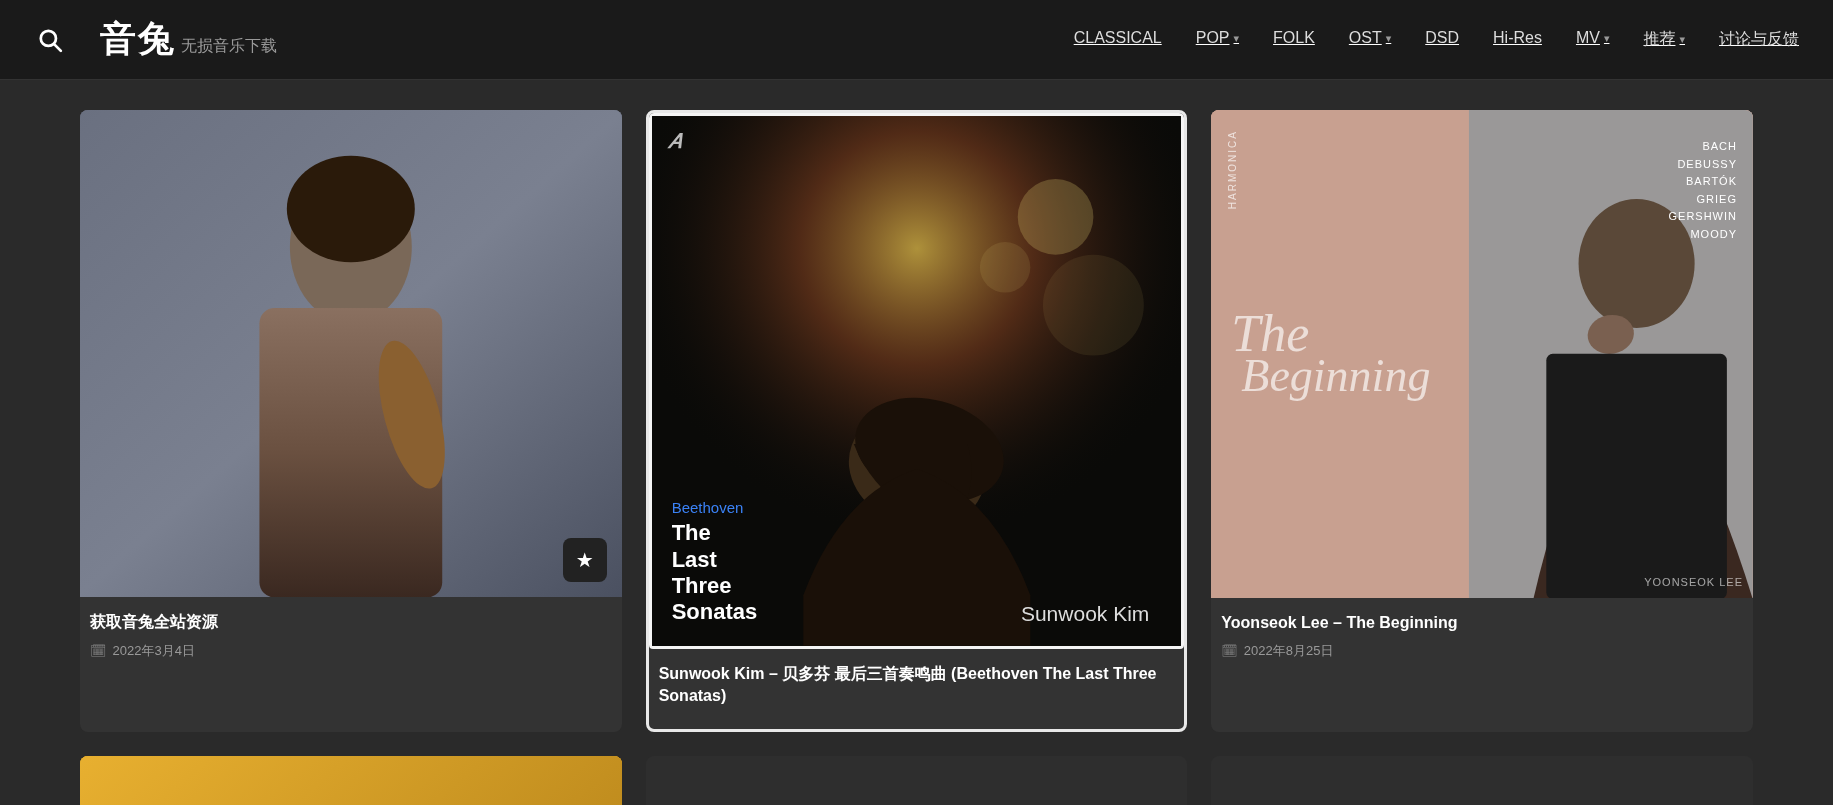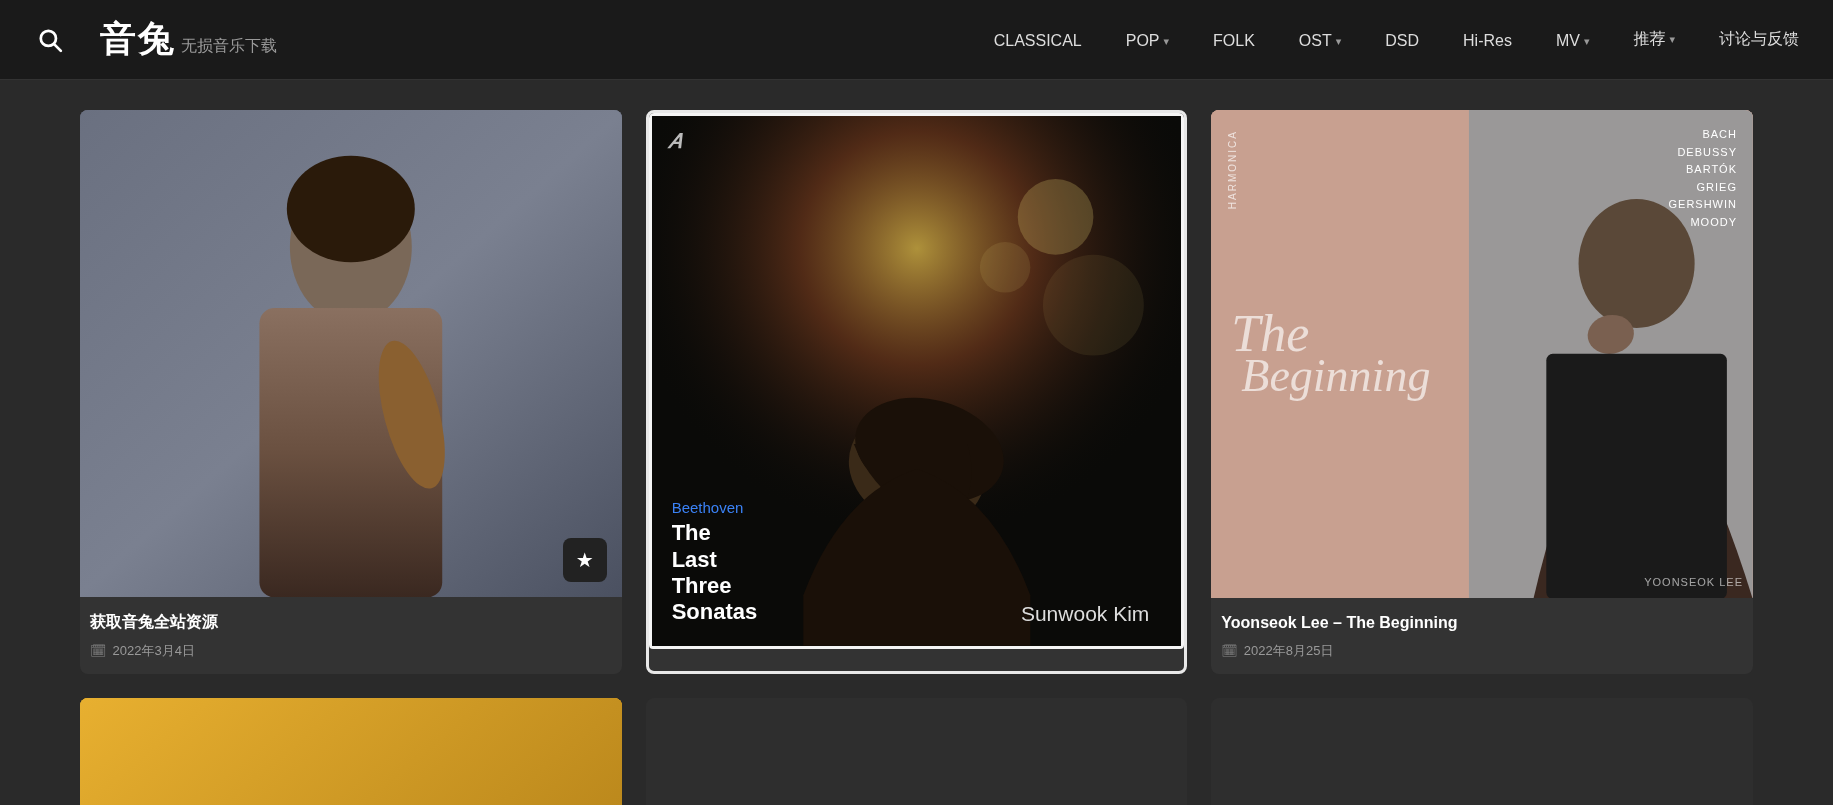--- a/index.html
+++ b/index.html
@@ -51,9 +51,10 @@
     }
     .nav {
       display: flex;
-      align-items: flex-end;
+      align-items: flex-start;
       margin-left: auto;
-      gap: 16px;
+      gap: 6px;
+      text-decoration: underline;
     }
     .nav-item {
       display: flex;

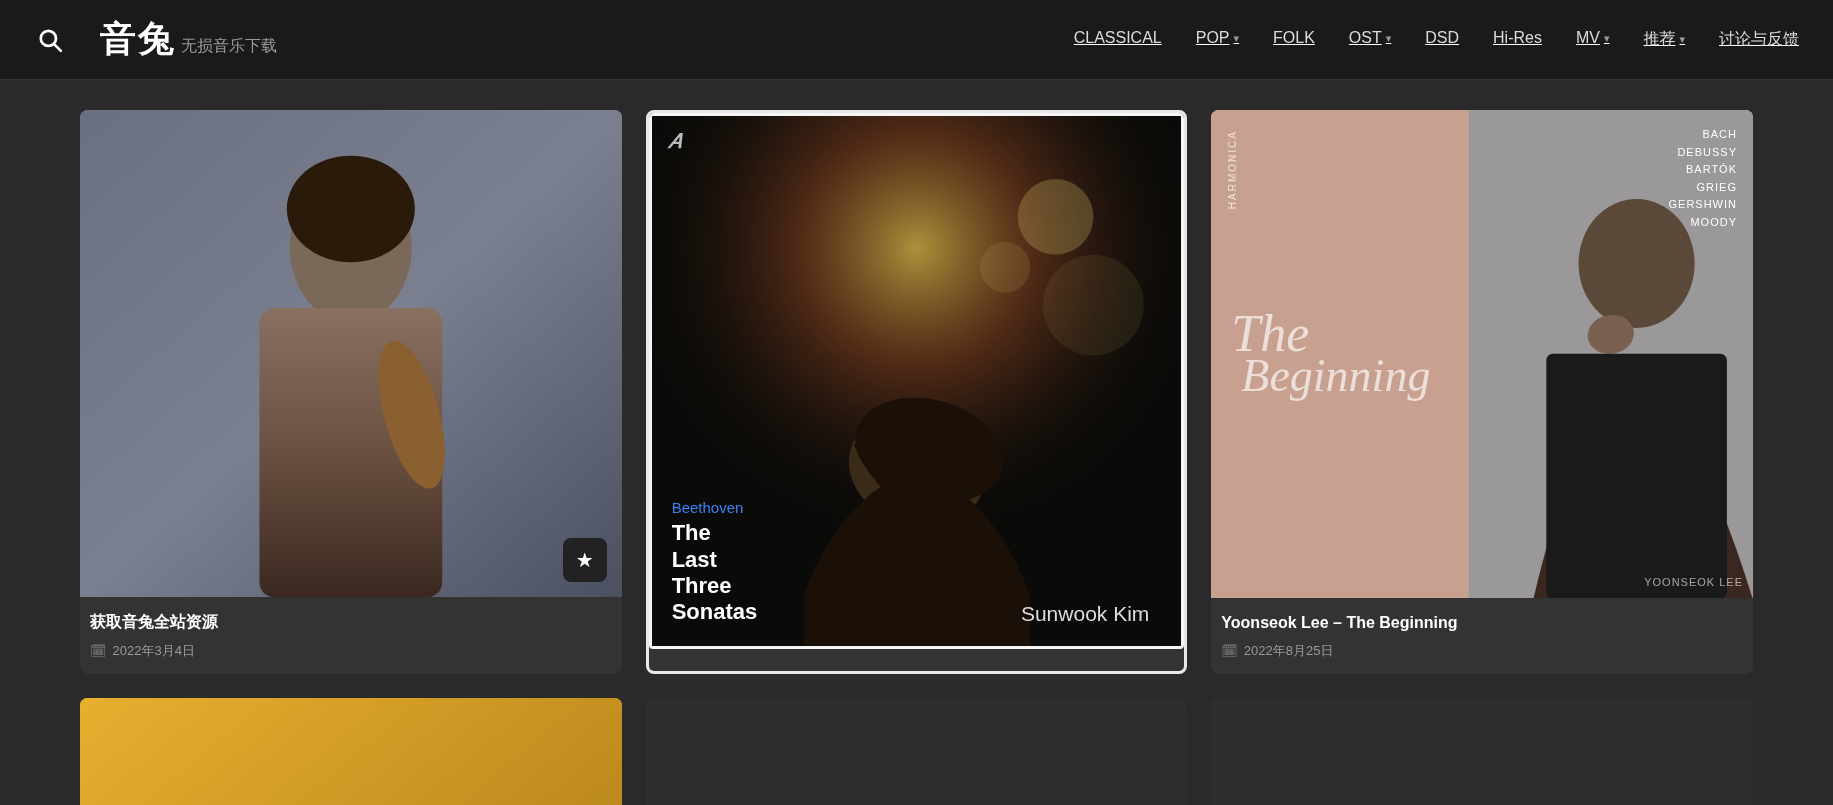--- a/index.html
+++ b/index.html
@@ -222,7 +222,7 @@
     }
     .beginning-composers {
       position: absolute;
-      top: 16px;
+      top: 28px;
       right: 16px;
       z-index: 2;
       text-align: right;

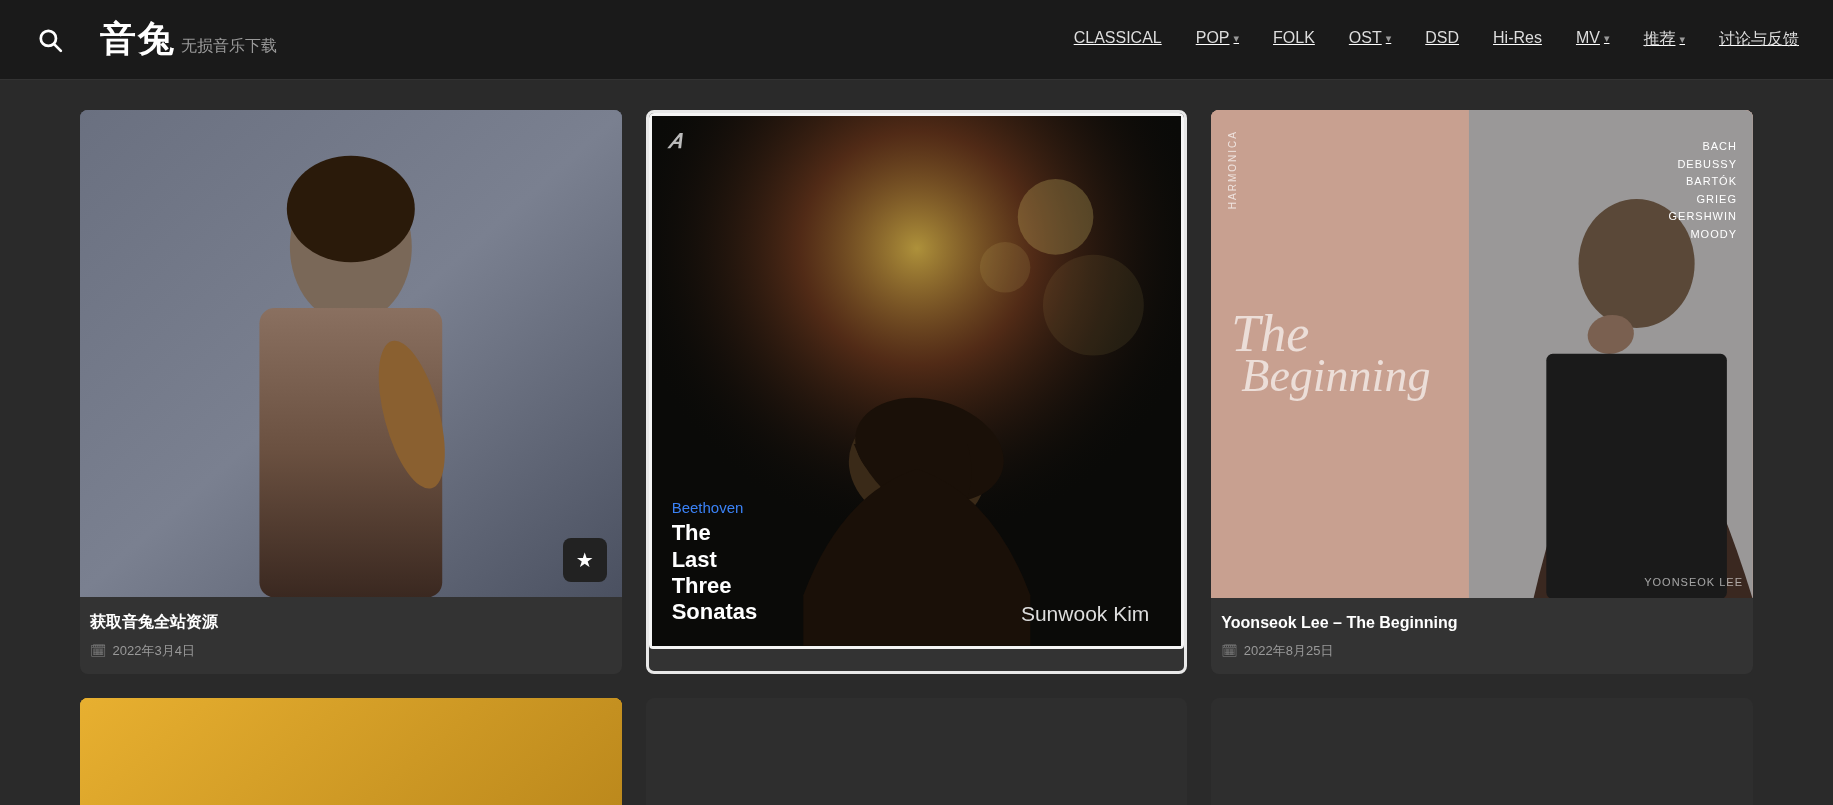--- a/index.html
+++ b/index.html
@@ -416,6 +416,9 @@
 
         <div class="beethoven-text-right">Sunwook Kim</div>
       </div>
+      <div class="card-info">
+        <div class="card-title">Sunwook Kim – 贝多芬 最后三首奏鸣曲 (Beethoven The Last Three Sonatas)</div>
+      </div>
     </div>
 
     <div class="card card-beginning">

